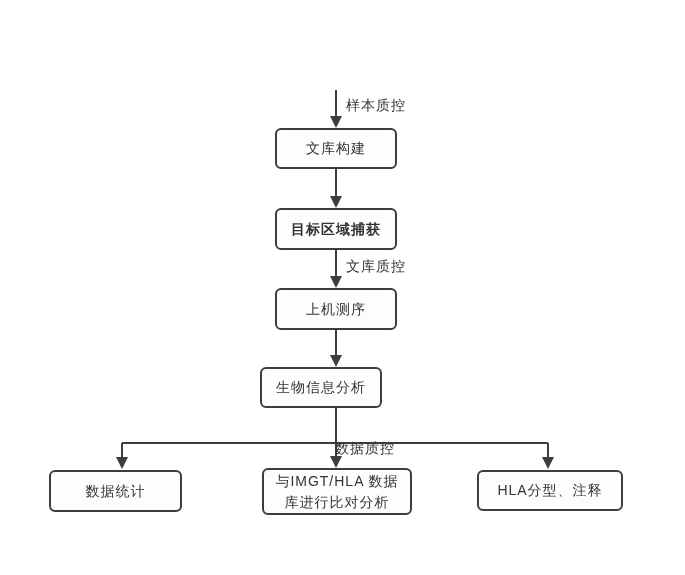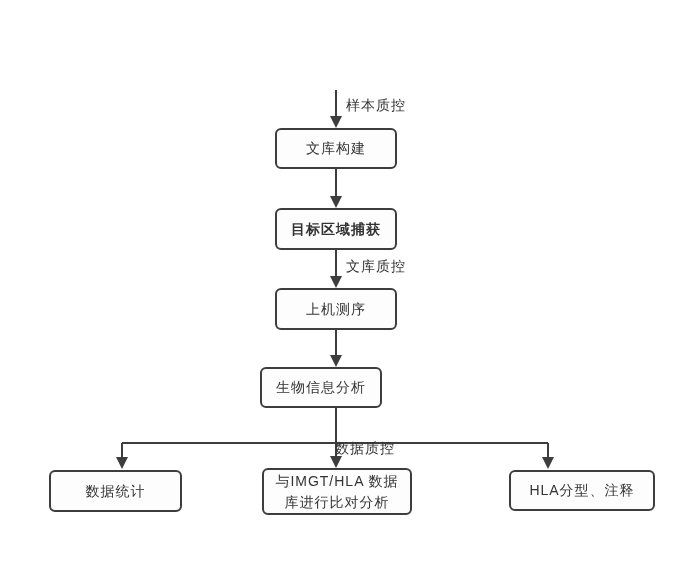--- a/index.html
+++ b/index.html
@@ -94,7 +94,7 @@
     <span>库进行比对分析</span>
   </div>
 
-  <div class="node" style="left:477px; top:470px; width:146px; height:41px;margin-left:32px;">
+  <div class="node" style="left:477px; top:470px; width:146px; height:41px;">
     <span>HLA分型、注释</span>
   </div>
 

